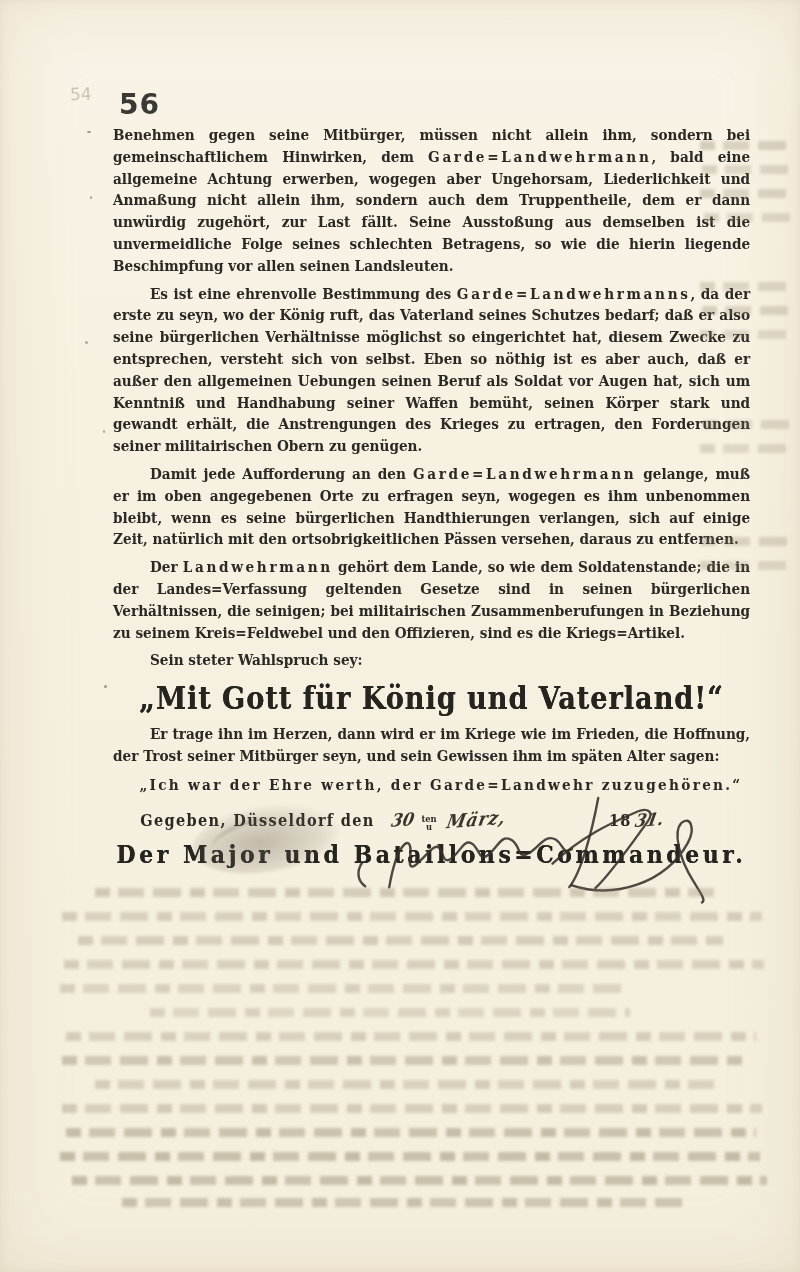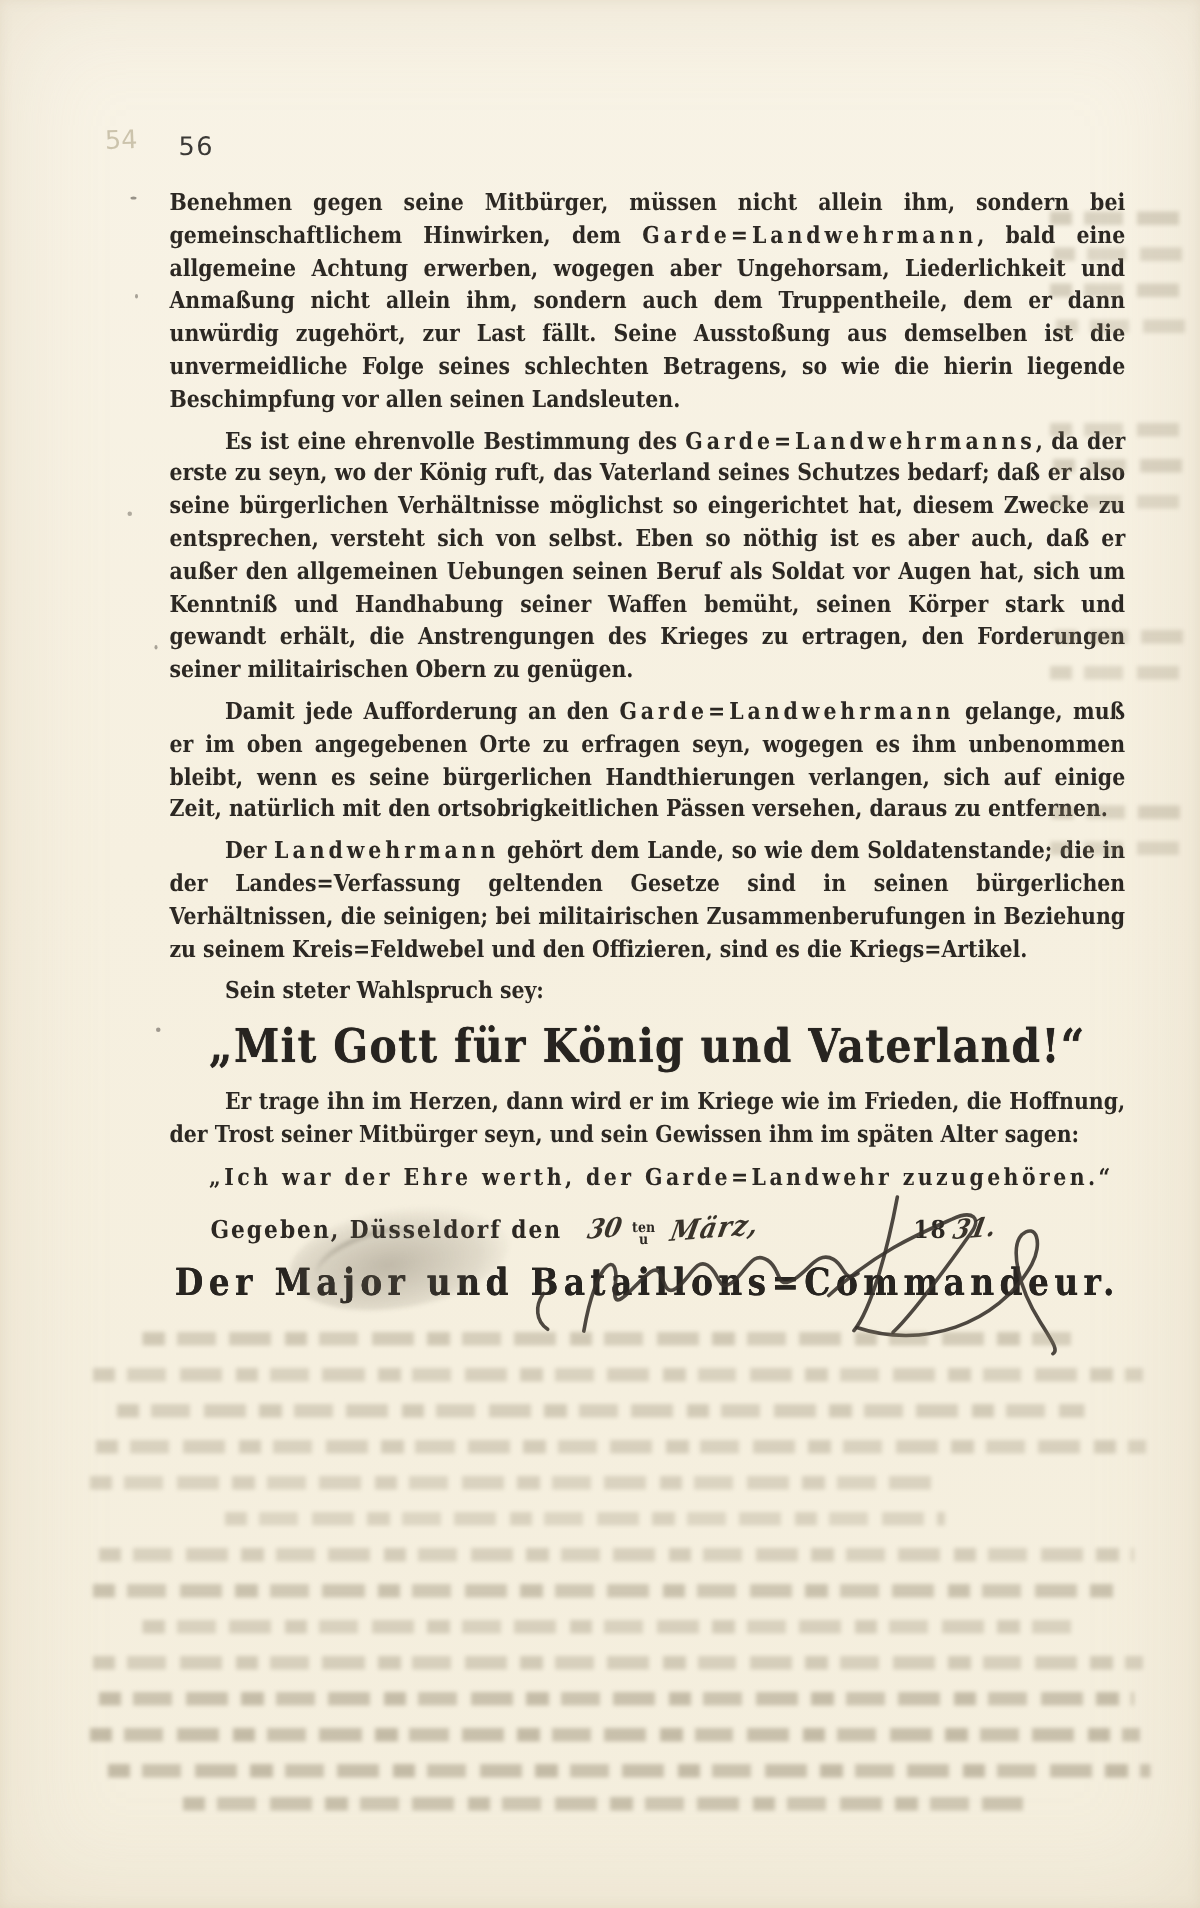--- a/index.html
+++ b/index.html
@@ -15,7 +15,7 @@
   
   .pagenum{
     position:absolute;left:119px;top:88px;
-    font-family:"DejaVu Sans", sans-serif;font-size:17px;font-weight:400;
+    font-family:"DejaVu Sans", sans-serif;font-size:28px;font-weight:700;
     color:#3b3936;letter-spacing:1px;
   }
   .pagenum-ghost{

